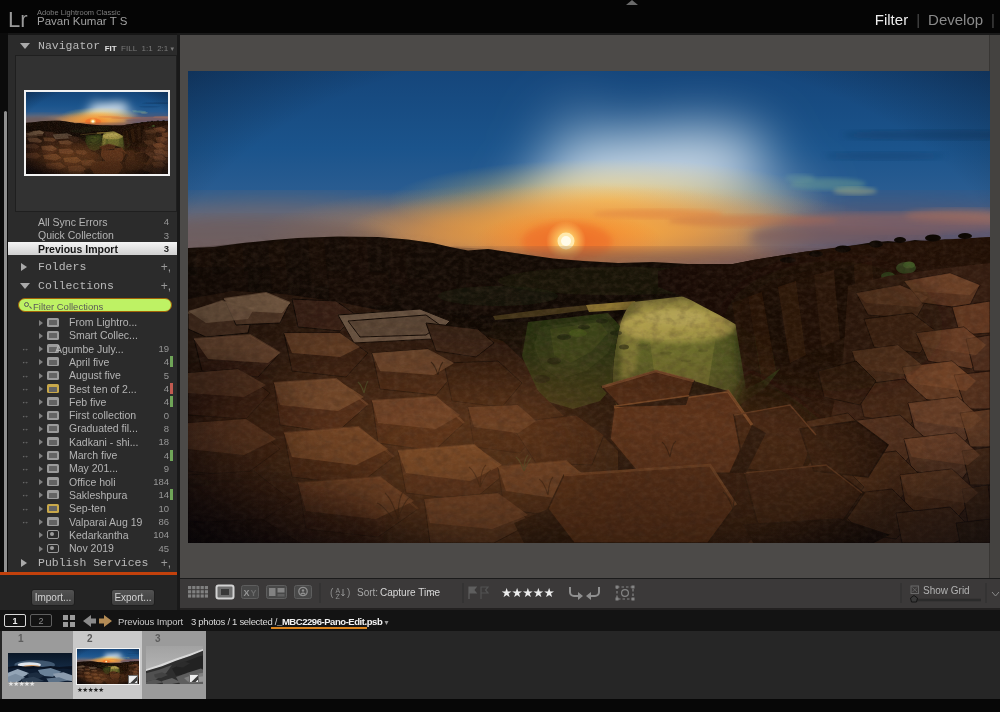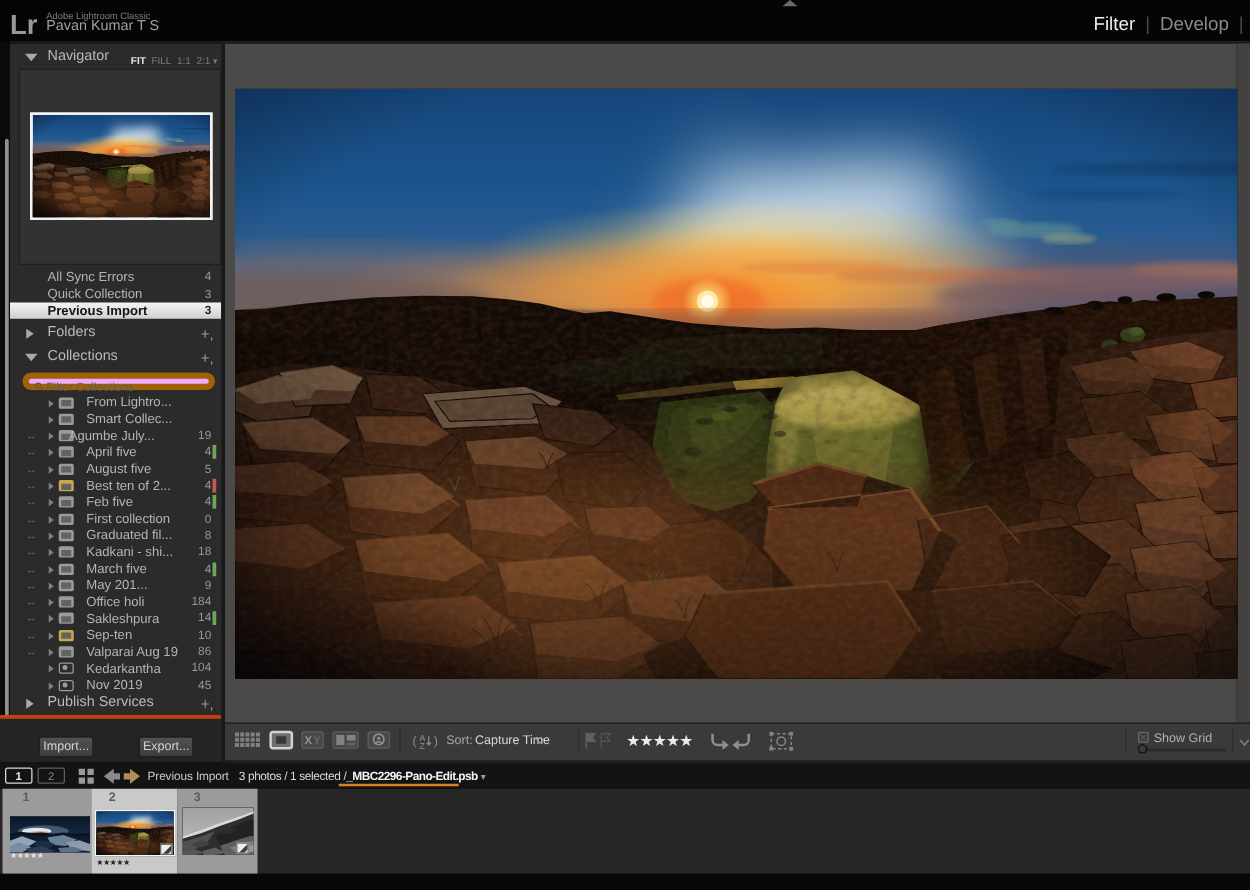--- a/index.html
+++ b/index.html
@@ -8,7 +8,7 @@
   .abs { position:absolute; }
   
   #topbar { left:0; top:0; width:1000px; height:33px; background:#050505; }
-  #lrlogo { left:8px; top:7px; font-size:22px; color:#9a9a9a; letter-spacing:0px;font-weight:bold; }
+  #lrlogo { left:8px; top:7px; font-size:22px; color:#9a9a9a; letter-spacing:0px; }
   #applabel { left:37px; top:7.5px; font-size:7.5px; color:#7e7e7e; }
   #username { left:37px; top:14.5px; font-size:11.5px; color:#a0a0a0; }
   #modules { right:-3px; top:11px; font-size:15px; color:#8a8a8a; }

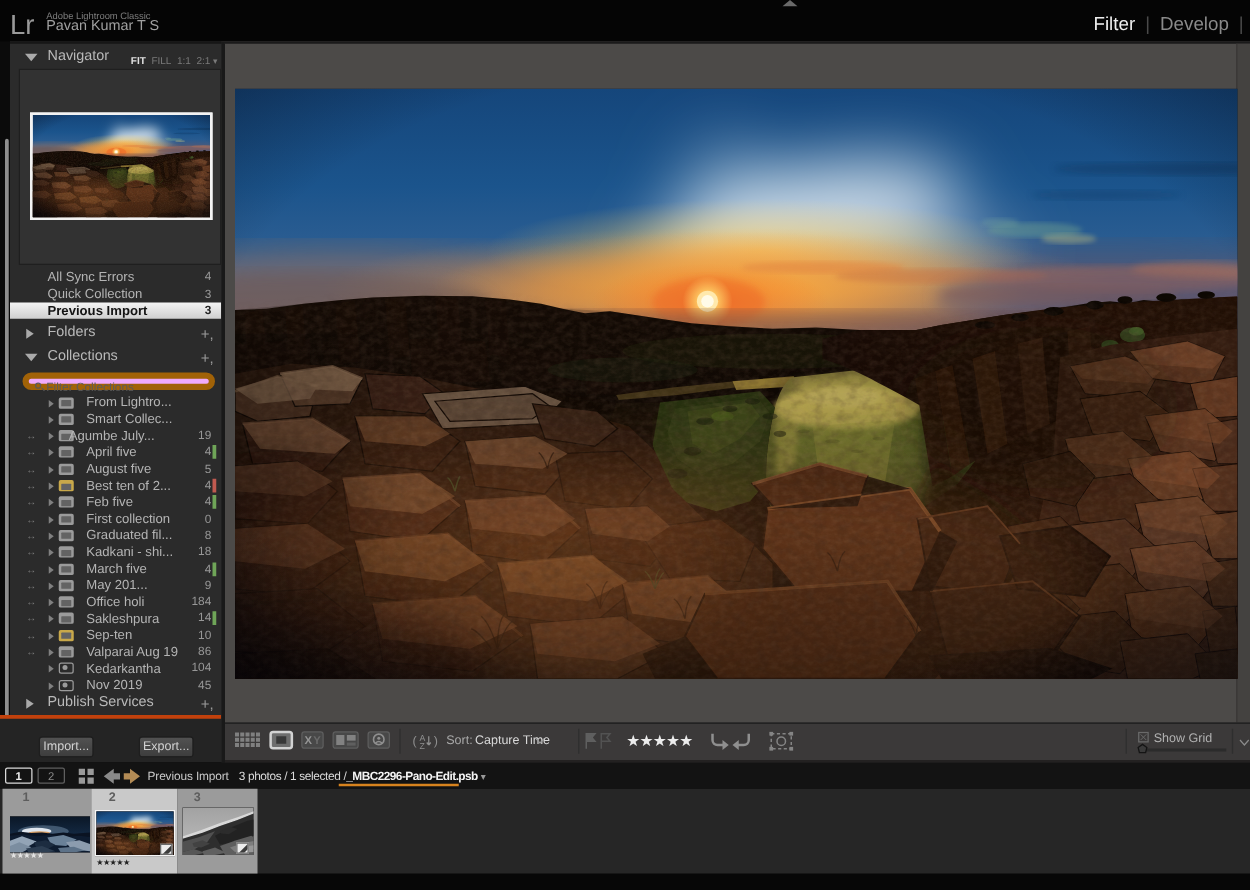--- a/index.html
+++ b/index.html
@@ -24,7 +24,7 @@
   .phead .tri { position:absolute; left:12px; top:4px; width:0; height:0; }
   .tri.down { border-left:5px solid transparent; border-right:5px solid transparent; border-top:6px solid #aaa; }
   .tri.right { border-top:4.5px solid transparent; border-bottom:4.5px solid transparent; border-left:6px solid #aaa; }
-  .phead .lbl { position:absolute; left:30px; top:1px; }
+  .phead .lbl { position:absolute; left:30px; top:1px;font-family:Liberation Mono, monospace; }
   .phead .plus { position:absolute; right:6px; top:1px; color:#9a9a9a; font-size:12px; }
   #navhead { top:3px; }
   #navzoom { position:absolute; right:3px; top:6px; font-size:8px; color:#7a7a7a; letter-spacing:0; }

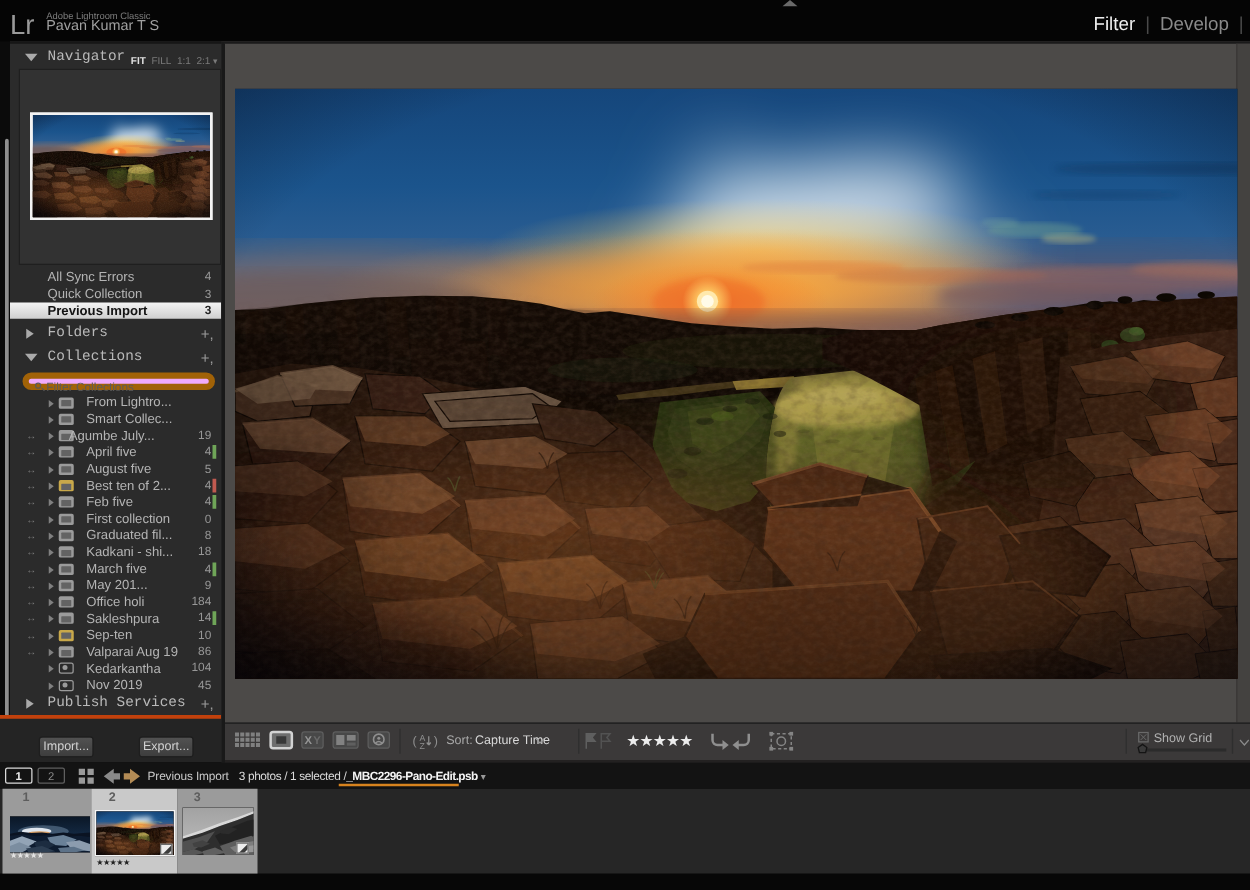--- a/index.html
+++ b/index.html
@@ -45,7 +45,7 @@
   .crow .bar { position:absolute; right:4px; top:1px; width:3px; height:11px; }
   .selrow { background:linear-gradient(#f4f4f4,#cfcfcf); color:#141414; font-weight:bold; }
   .selrow .ct { color:#222 !important; font-weight:bold; }
-  #searchbox { left:10px; top:263px; width:154px; height:14px; border:5px solid #a16207; border-radius:8px; background:#f0abfc; color:#5a5a5a; font-size:9.5px; }
+  #searchbox { left:10px; top:263px; width:154px; height:14px; border:1px solid #a16207; border-radius:8px; background:#bef264; color:#5a5a5a; font-size:9.5px; }
   #searchbox .mag { position:absolute; left:5px; top:3px; width:5px; height:5px; border:1px solid #5a5a5a; border-radius:50%; }
   #searchbox .mag:after { content:""; position:absolute; left:4px; top:4px; width:3px; height:1px; background:#5a5a5a; transform:rotate(45deg); }
   

